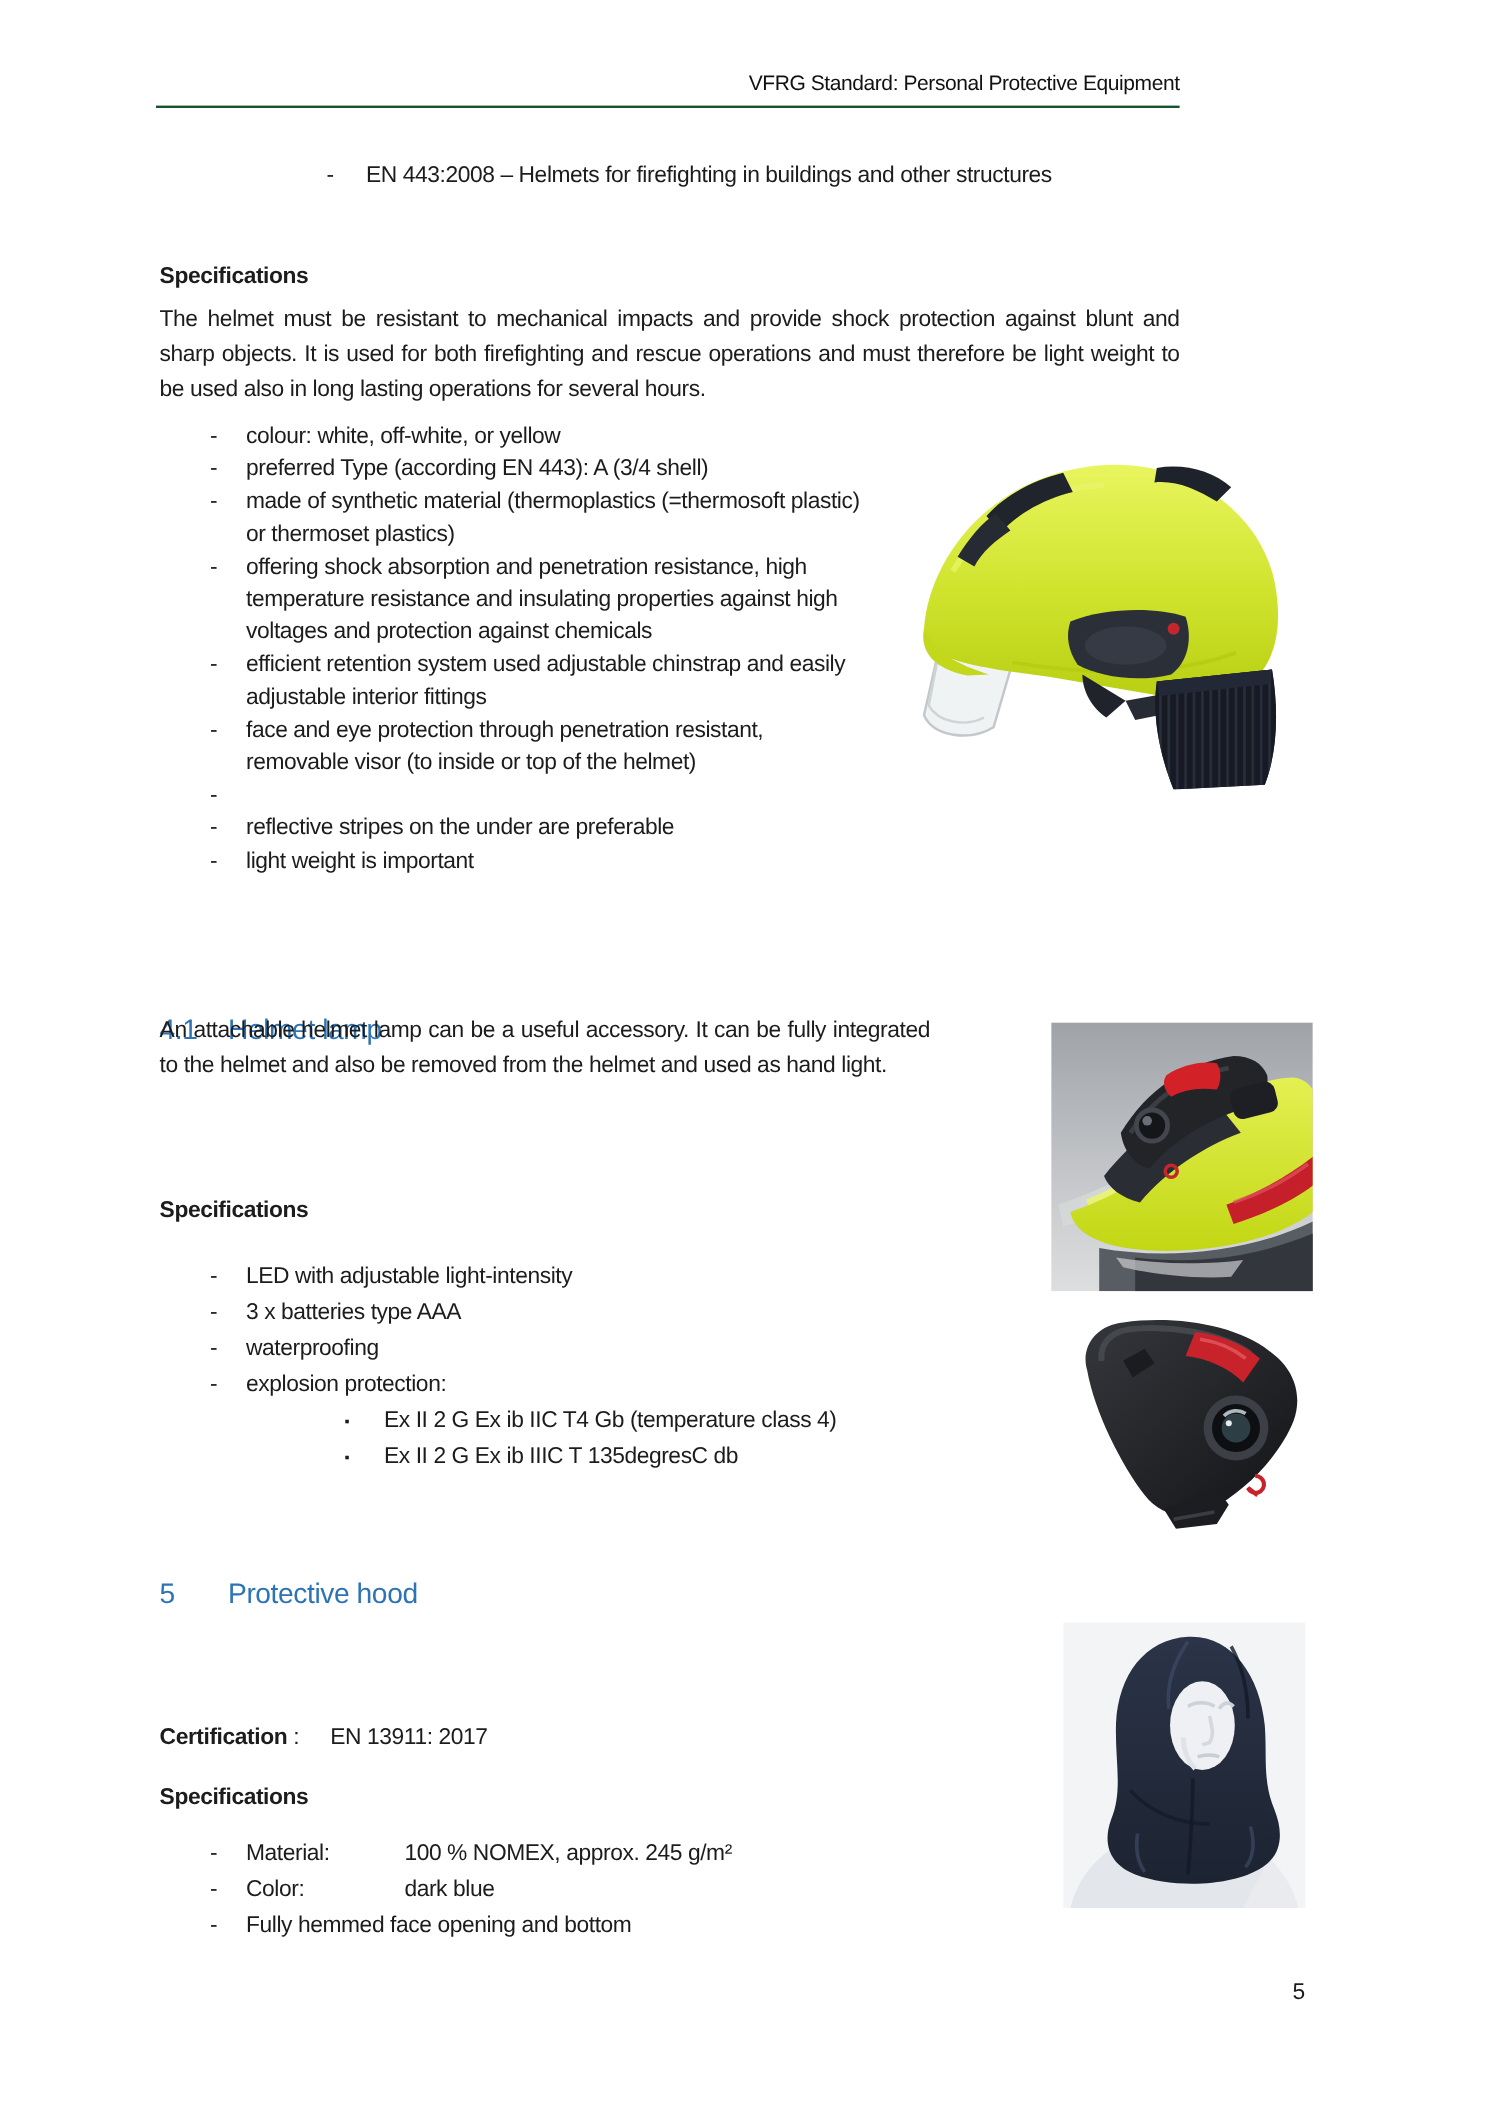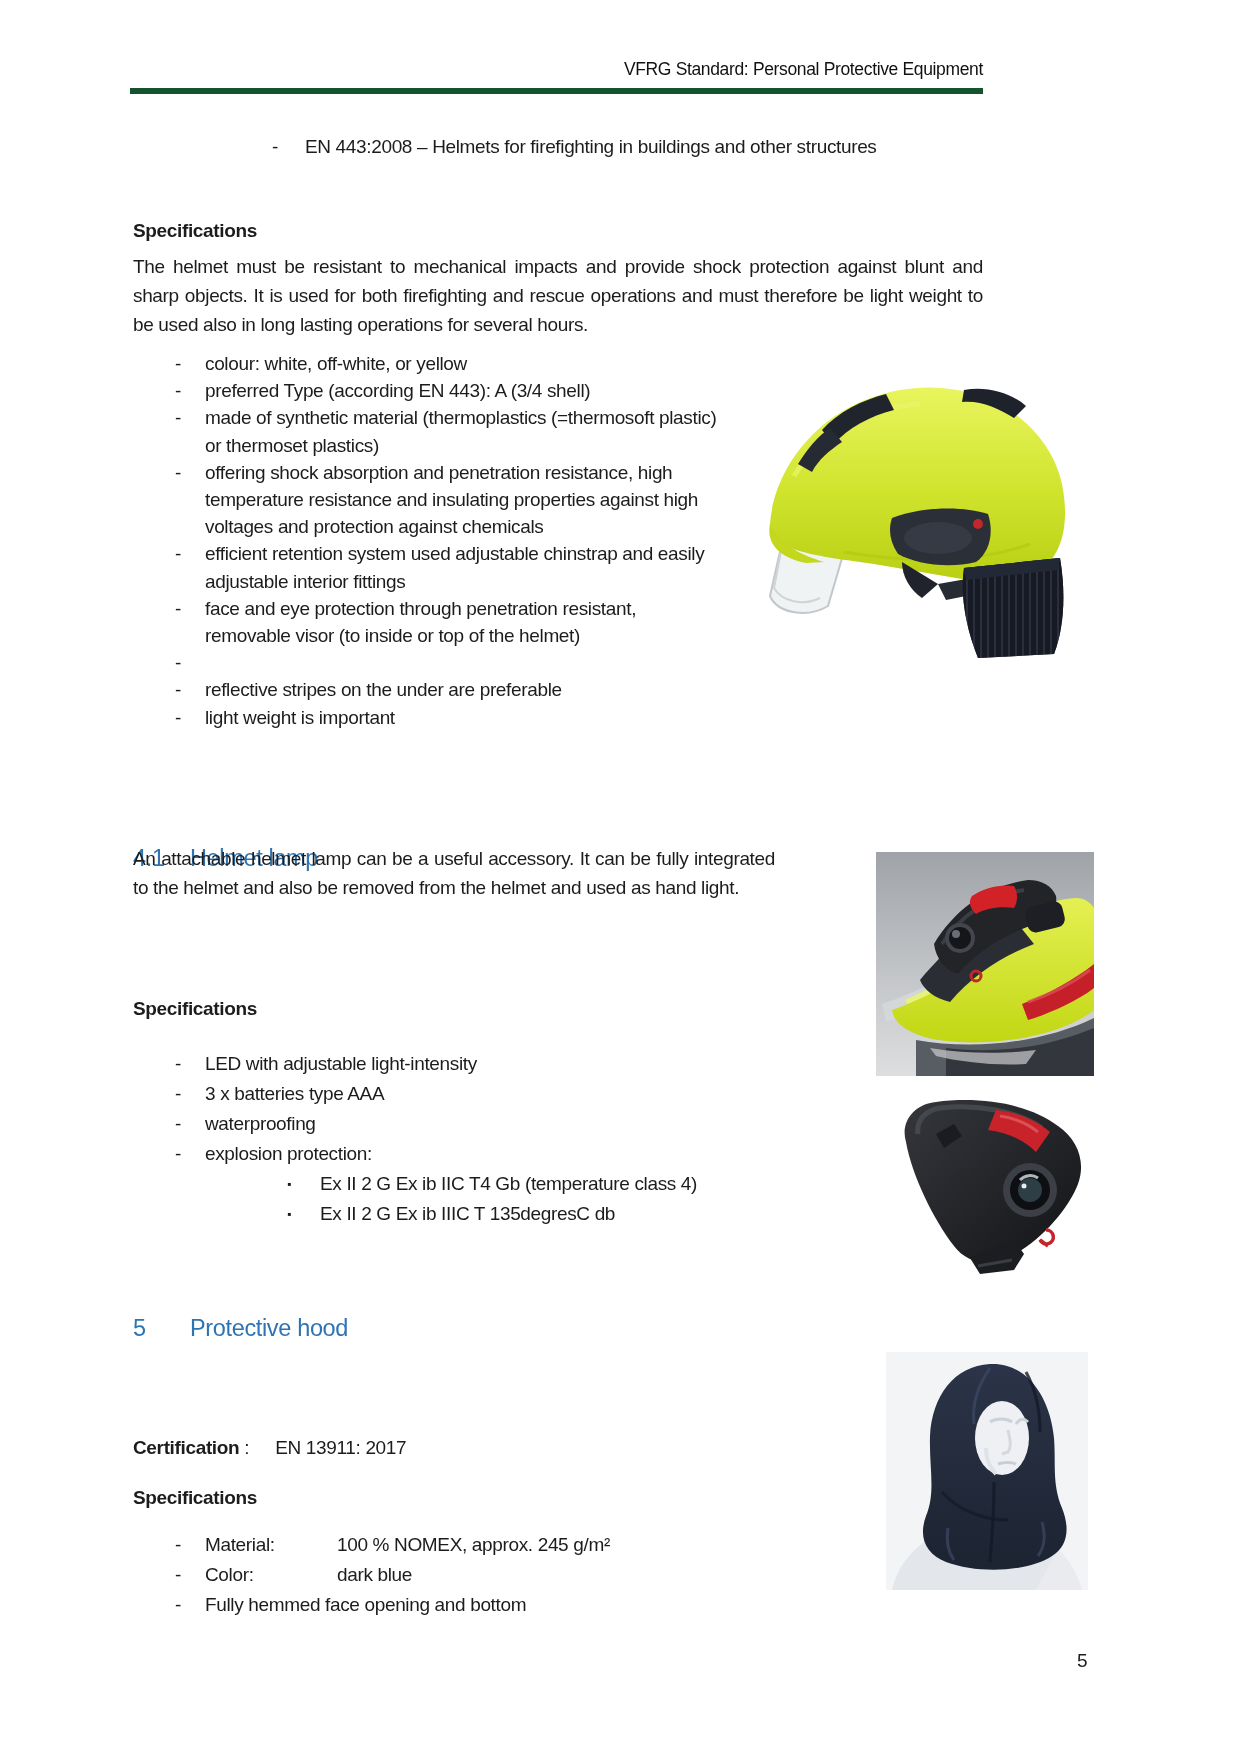--- a/index.html
+++ b/index.html
@@ -14,7 +14,7 @@
   .hdr {
     left:130px; top:58px; width:853px;
     text-align:right; font-size:17.5px; line-height:1.3;
-    border-bottom:6px solid #14532d; padding-bottom:7px; color:#111;
+    border-bottom:2px solid #14532d; padding-bottom:7px; color:#111;
   }
   .body-txt { font-size:19px; line-height:29px; }
   .just { text-align:justify; }

